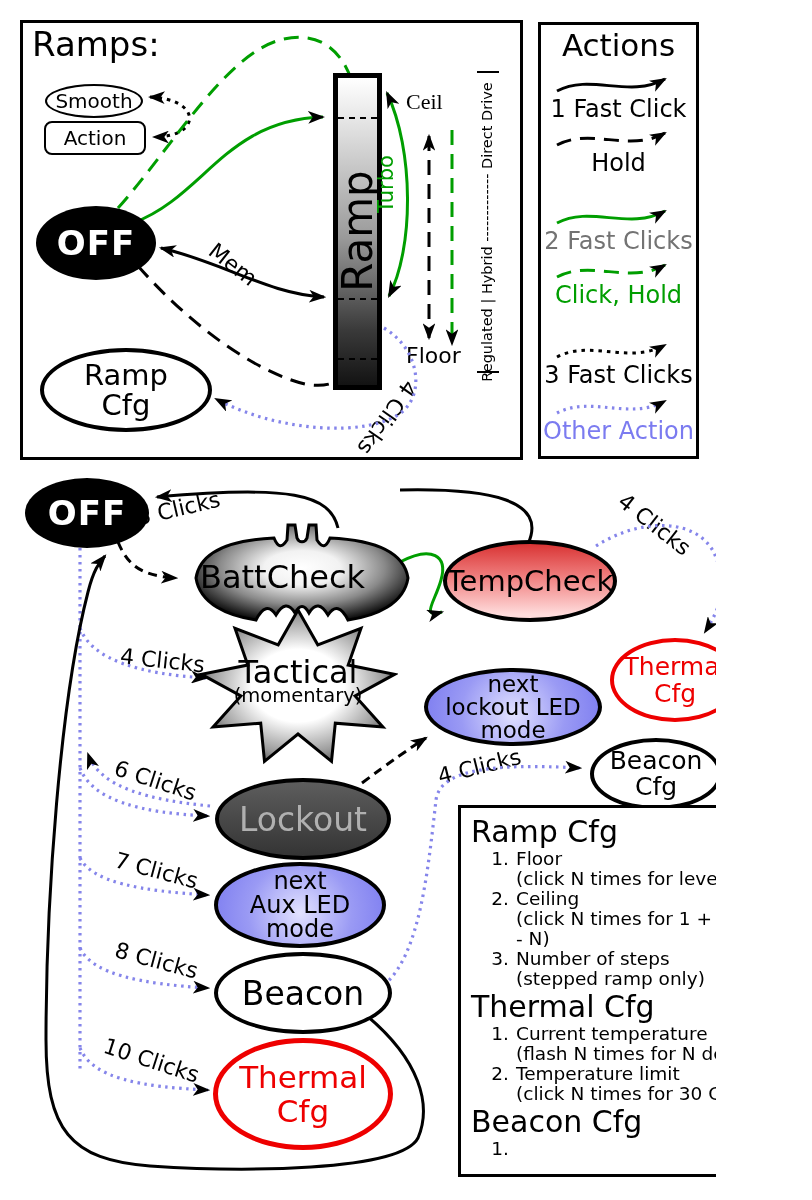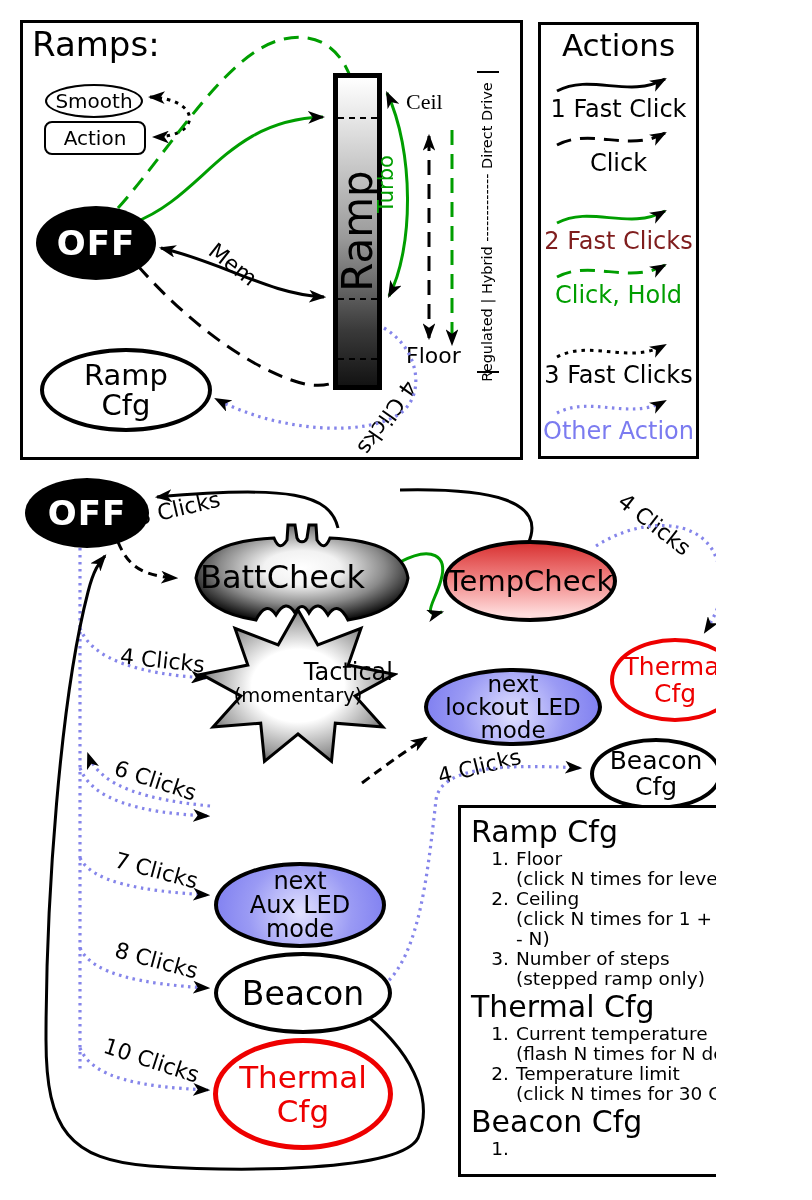--- a/index.html
+++ b/index.html
@@ -158,7 +158,7 @@
     <svg class="act-arrow" style="margin-top:4px;">
       <path class="wire dash-l" d="M 6,22 C 40,4 78,30 114,10" marker-end="url(#arr)"></path>
       </svg>
-    <div class="act-label">Click</div>
+    <div class="act-label">Hold</div>
     <svg class="act-arrow" style="margin-top:28px;">
       <path class="wire green" d="M 6,22 C 40,4 78,30 114,10" marker-end="url(#arr)"></path>
       </svg>

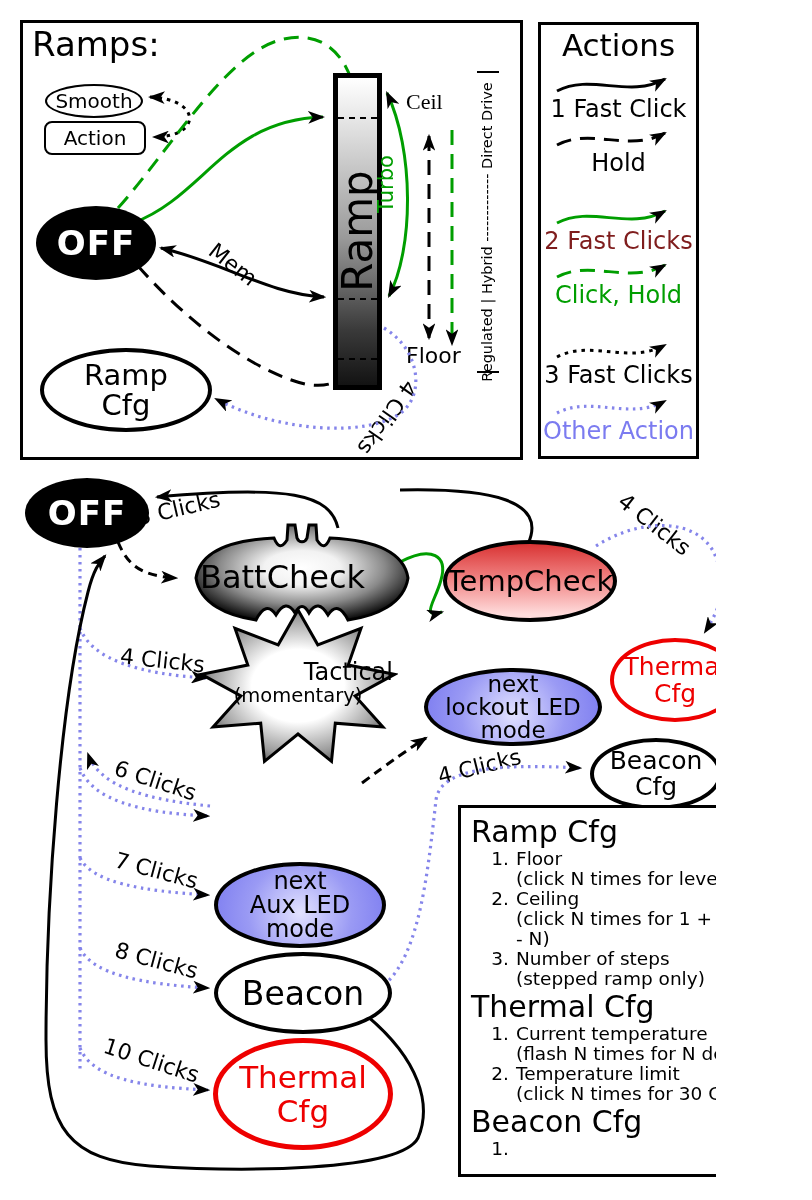--- a/index.html
+++ b/index.html
@@ -162,7 +162,7 @@
     <svg class="act-arrow" style="margin-top:28px;">
       <path class="wire green" d="M 6,22 C 40,4 78,30 114,10" marker-end="url(#arr)"></path>
       </svg>
-    <div class="act-label" style="color:#7f1d1d;">2 Fast Clicks</div>
+    <div class="act-label" style="color:#737373;">2 Fast Clicks</div>
     <svg class="act-arrow" style="margin-top:4px;">
       <path class="wire green dash-l" d="M 6,22 C 40,4 78,30 114,10" marker-end="url(#arr)"></path>
       </svg>

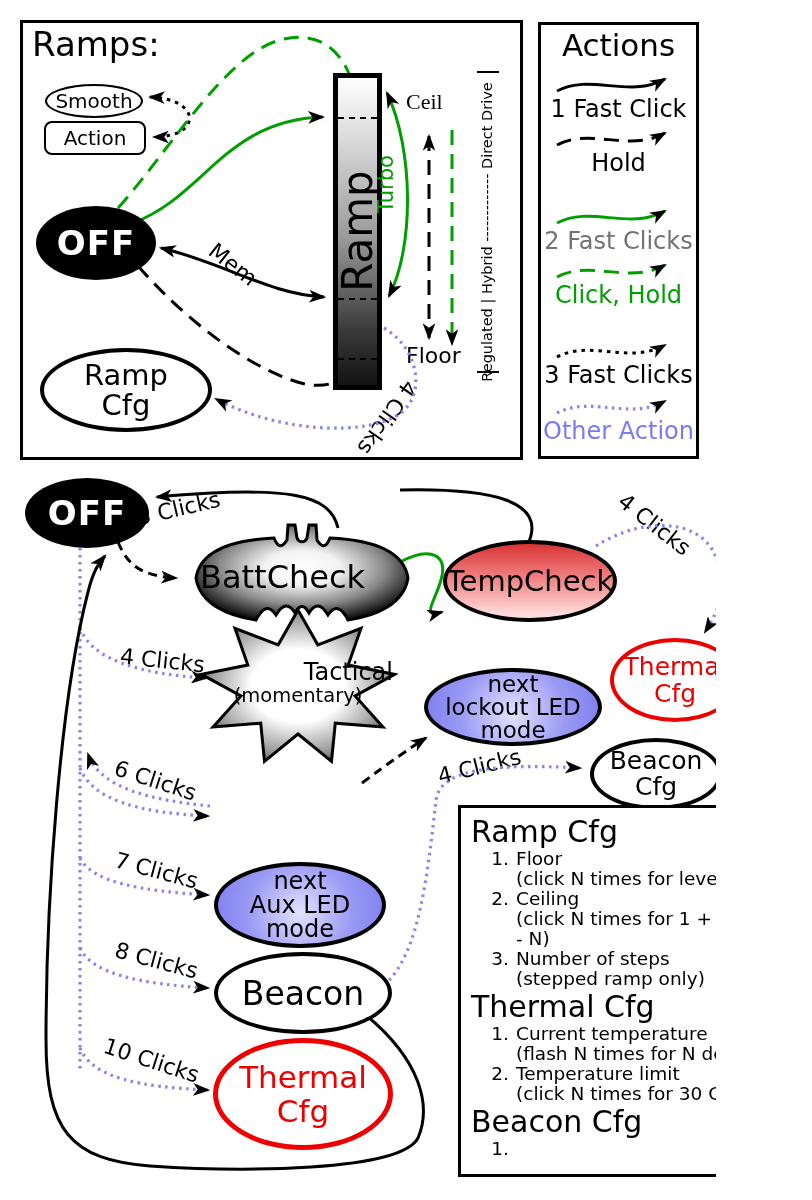--- a/index.html
+++ b/index.html
@@ -56,7 +56,7 @@
              color:#fff;font-size:34px;font-weight:bold;letter-spacing:1px;}
   #battcheck-text{left:200px;top:558px;width:210px;font-size:32px;z-index:3;}
   #tactical-text{left:203px;top:660px;width:190px;text-align:center;z-index:3;line-height:24px;}
-  #tactical-text .t1{font-size:24px;text-align:right;}
+  #tactical-text .t1{font-size:32px;}
   #tactical-text .t2{font-size:19.5px;}
   #tempcheck{left:443px;top:540px;width:166px;height:74px;font-size:29px;
              background:linear-gradient(180deg,#d93434 0%,#f08080 45%,#ffdcdc 95%);}

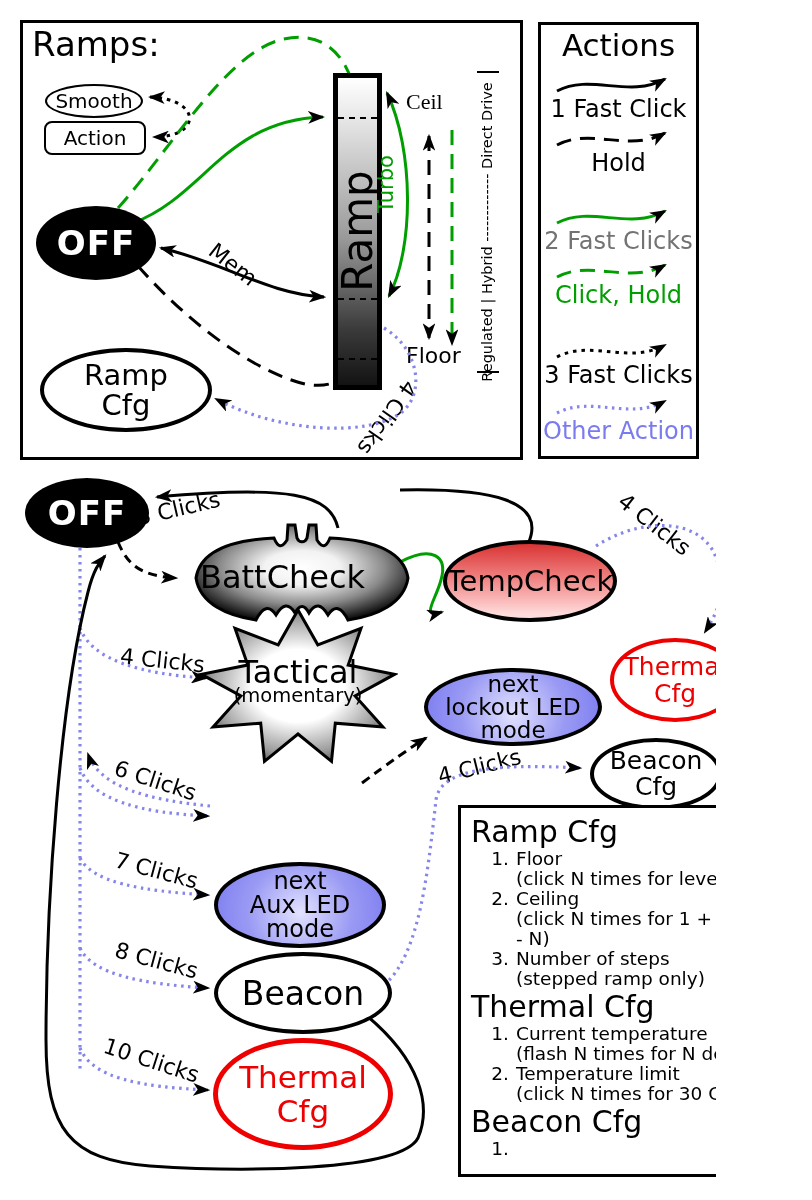--- a/index.html
+++ b/index.html
@@ -218,6 +218,7 @@
 Cfg</div>
   <div class="ellipse node" id="beacon-cfg">Beacon
 Cfg</div>
+  <div class="ellipse node" id="lockout">Lockout</div>
   <div class="ellipse node" id="aux-led">next
 Aux LED
 mode</div>

